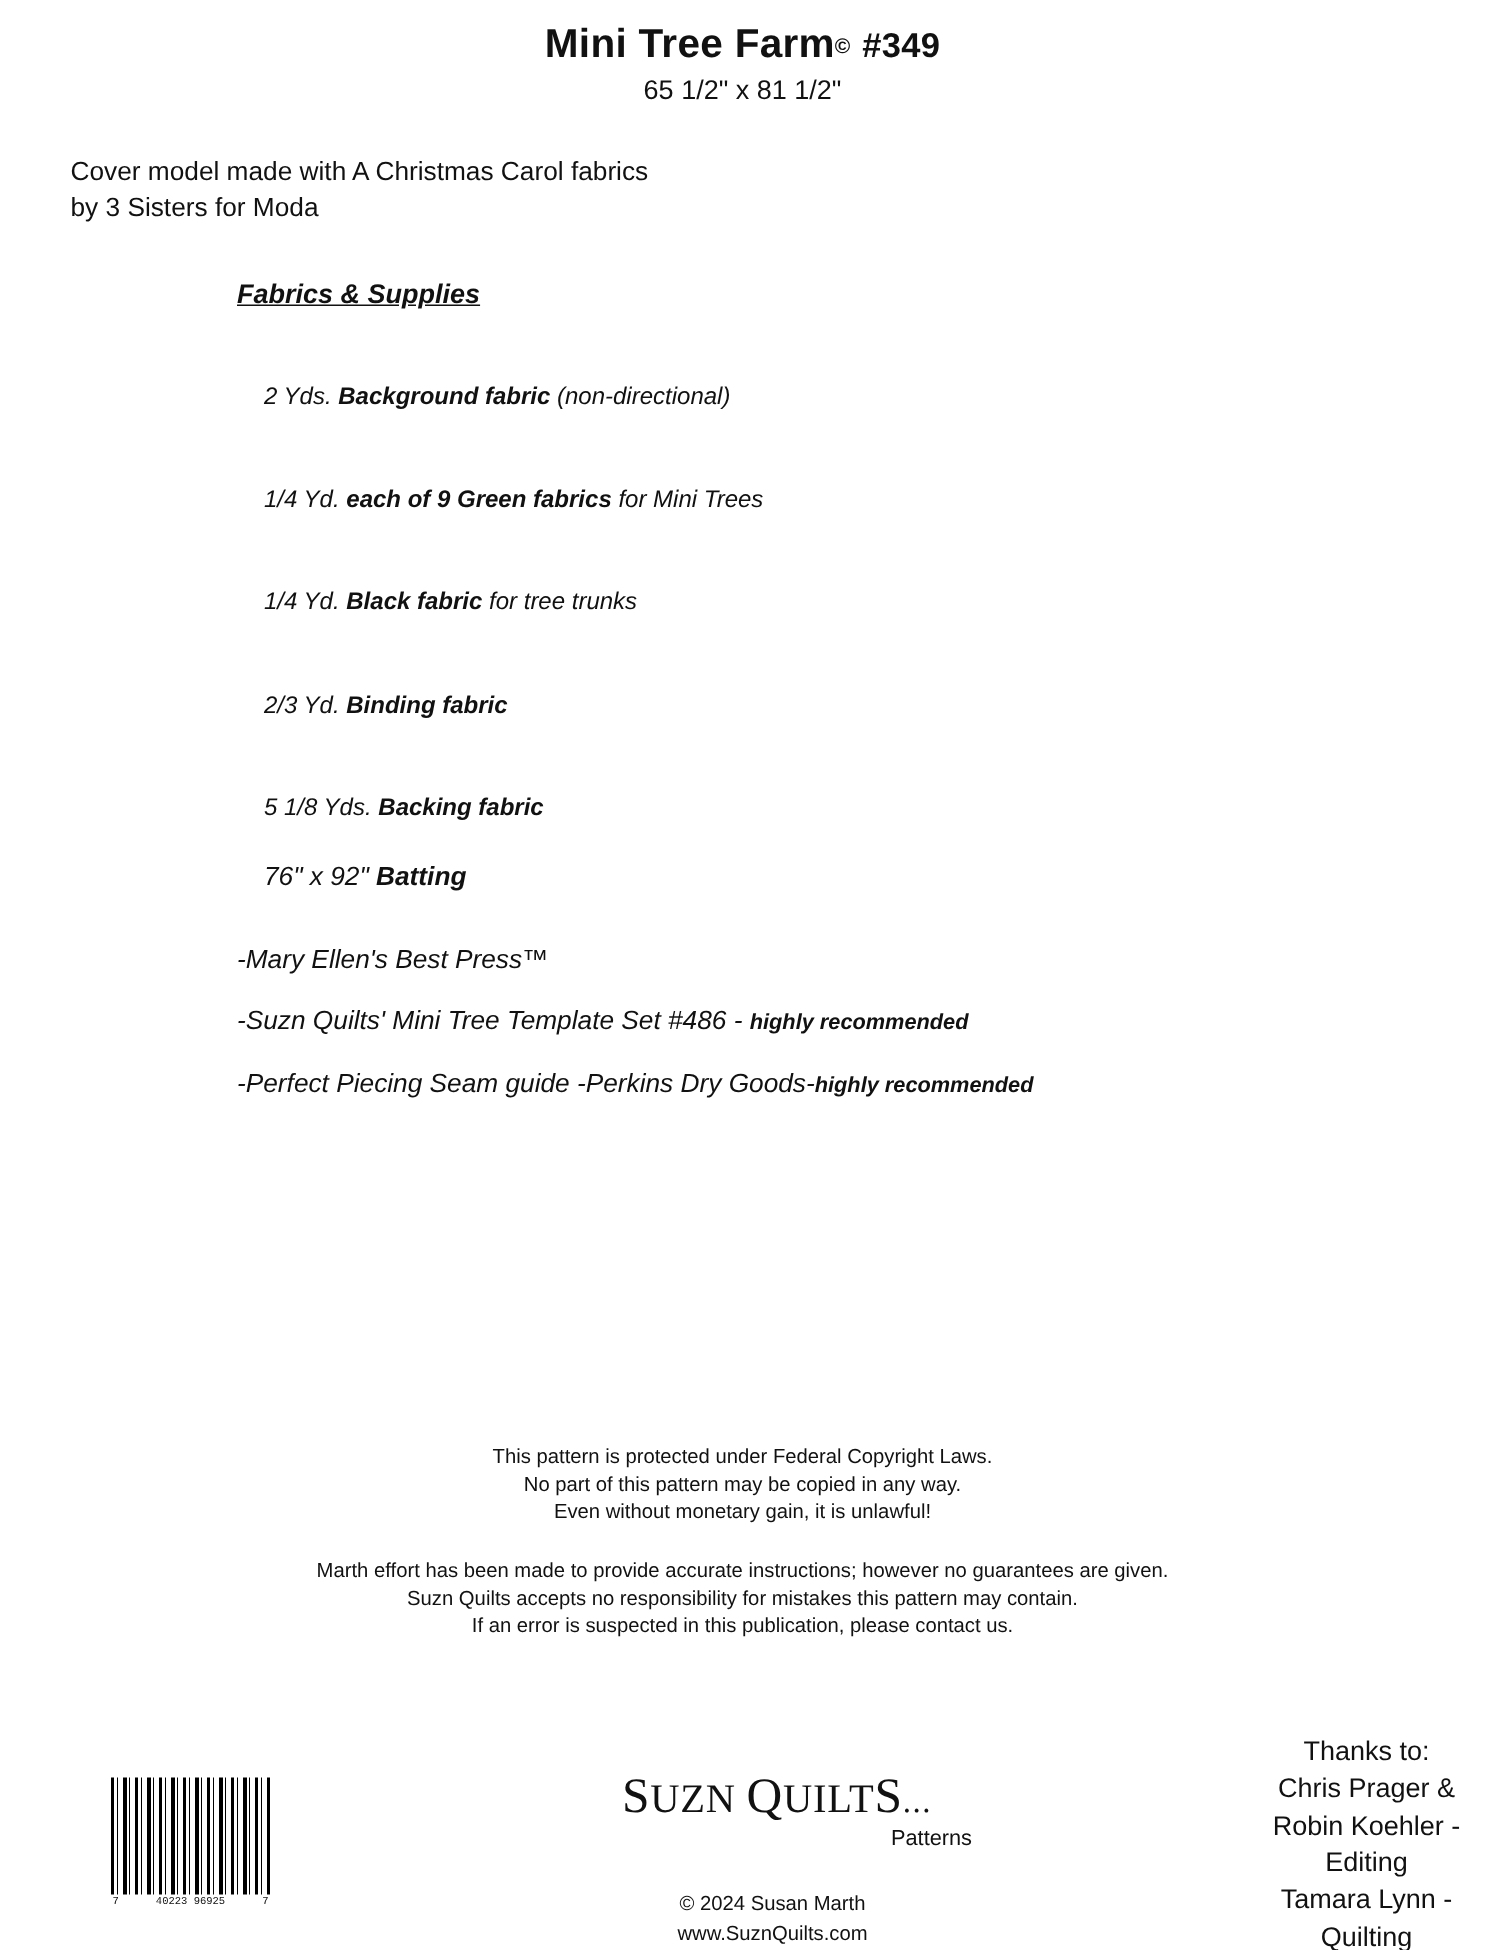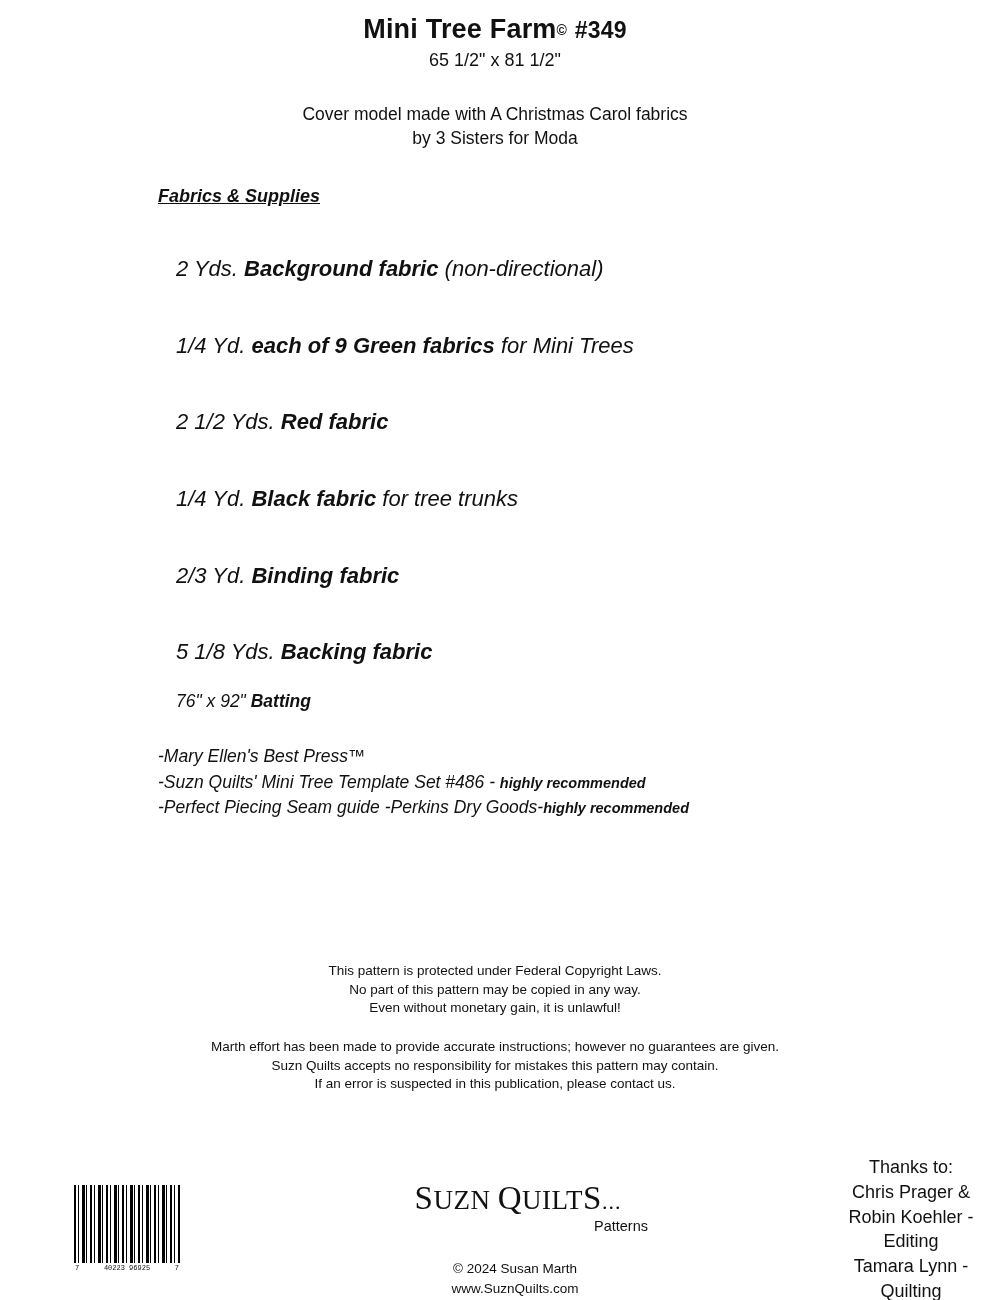--- a/index.html
+++ b/index.html
@@ -40,10 +40,11 @@
     margin-top: 5px;
   }
   .cover-line {
-    text-align: center;
+    text-align: left;
     font-size: 17.5px;
     margin-top: 32px;
     line-height: 1.35;
+    padding-left: 47px;
   }
 
   

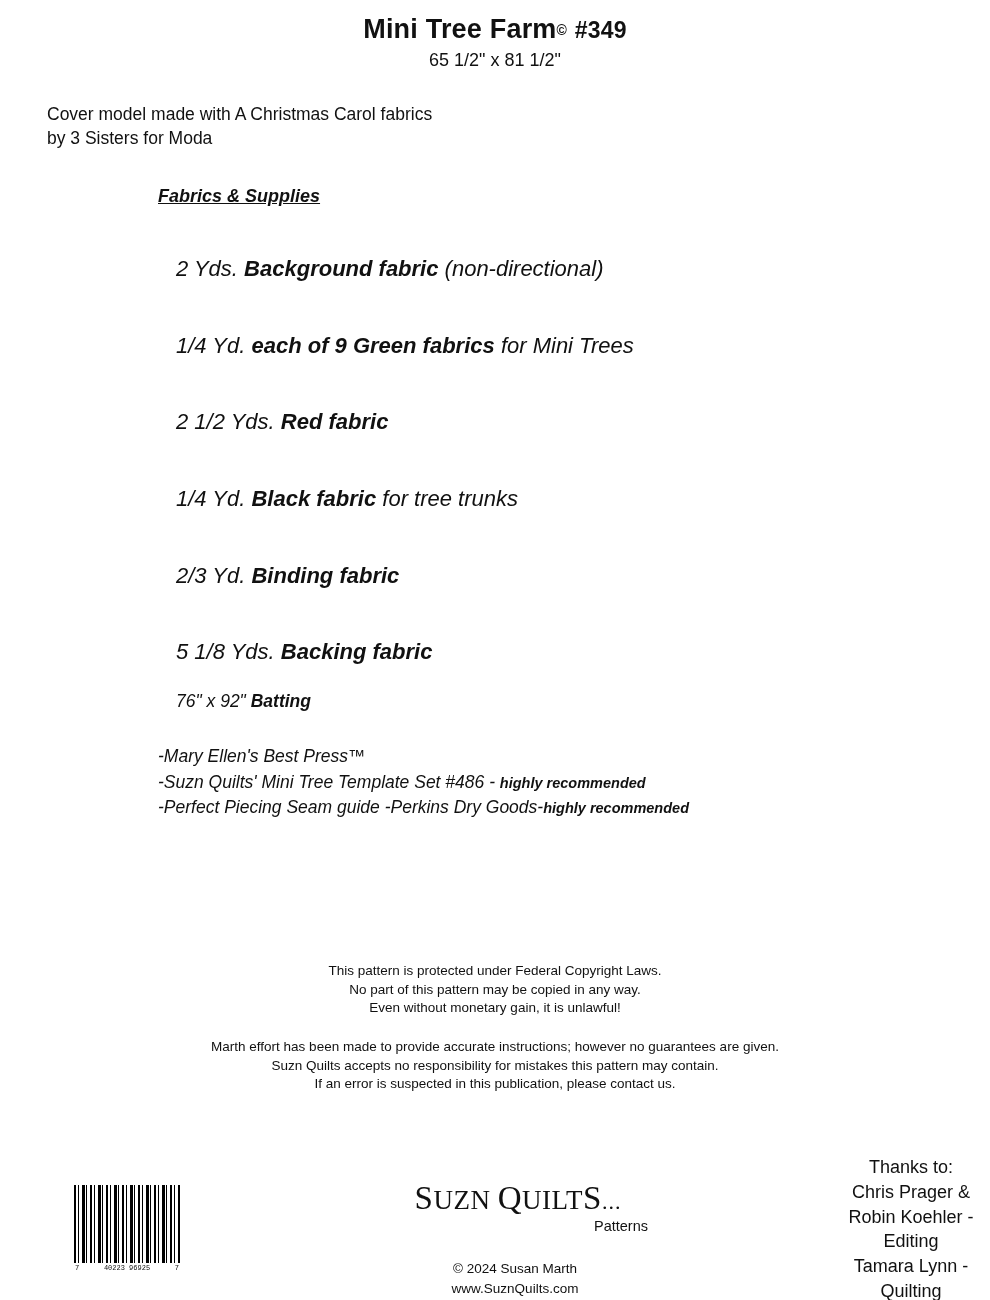--- a/index.html
+++ b/index.html
@@ -67,7 +67,7 @@
     padding: 0 0 0 18px;
   }
   .supply-list li {
-    font-size: 22px;
+    font-size: 16px;
     line-height: 1.35;
     white-space: nowrap;
     margin-top: 47px;

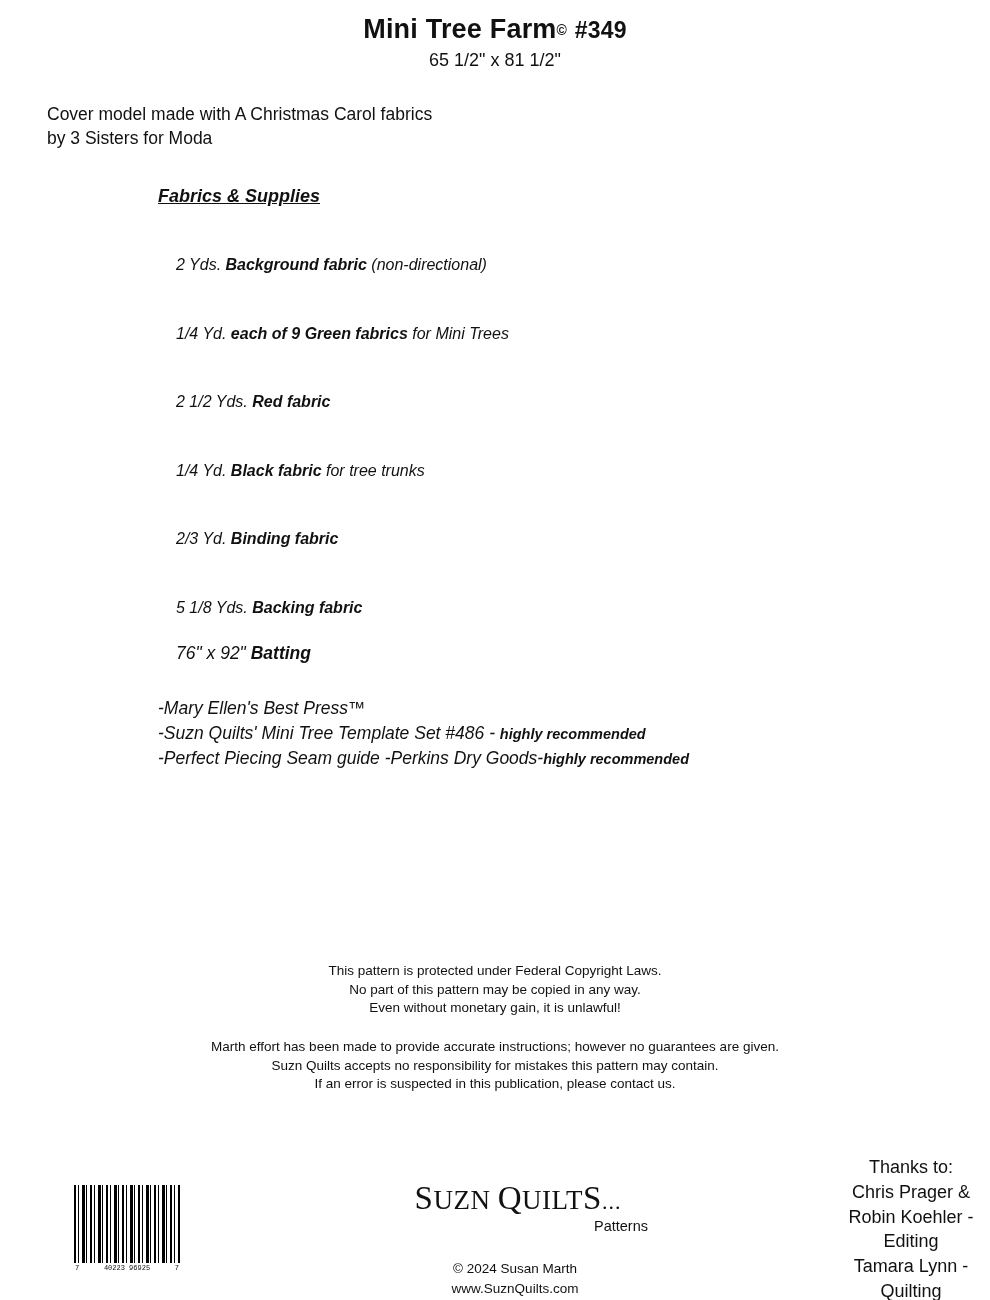--- a/index.html
+++ b/index.html
@@ -191,7 +191,6 @@
   <ul class="supply-list">
     <li><span>2 Yds. </span><b>Background fabric</b><span> (non-directional)</span></li>
     <li><span>1/4 Yd. </span><b>each of 9 Green fabrics</b><span> for Mini Trees</span></li>
-    <li><span>2 1/2 Yds. </span><b>Red fabric</b><span></span></li>
     <li><span>1/4 Yd. </span><b>Black fabric</b><span> for tree trunks</span></li>
     <li><span>2/3 Yd. </span><b>Binding fabric</b><span></span></li>
     <li><span>5 1/8  Yds. </span><b>Backing fabric</b><span></span></li>

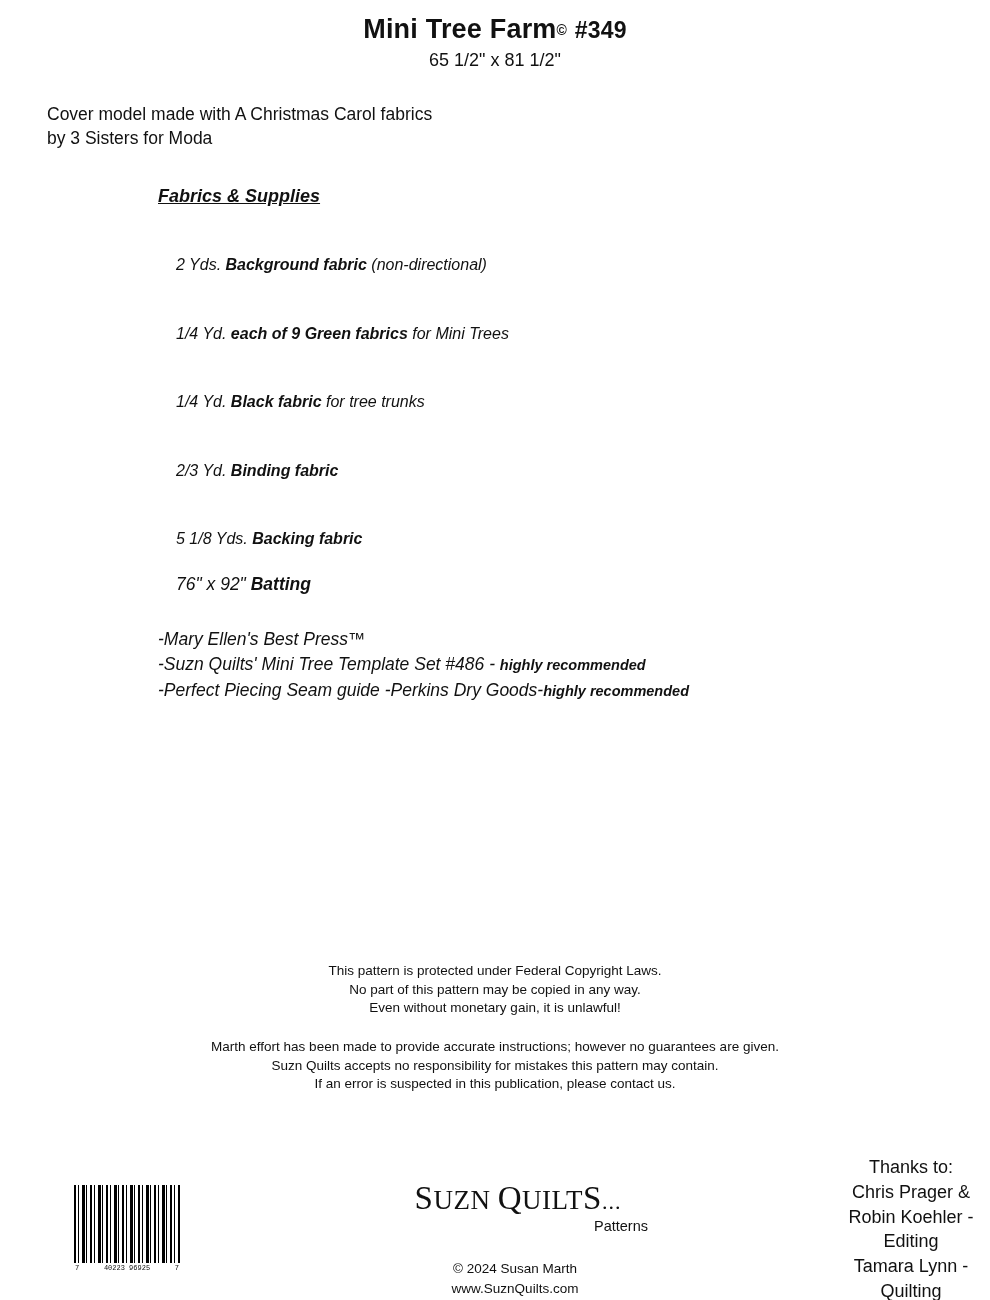--- a/index.html
+++ b/index.html
@@ -88,6 +88,7 @@
     font-size: 17.5px;
     line-height: 1.45;
     white-space: nowrap;
+    margin-top: 16px;
   }
   .rec {
     font-size: 14.5px;

